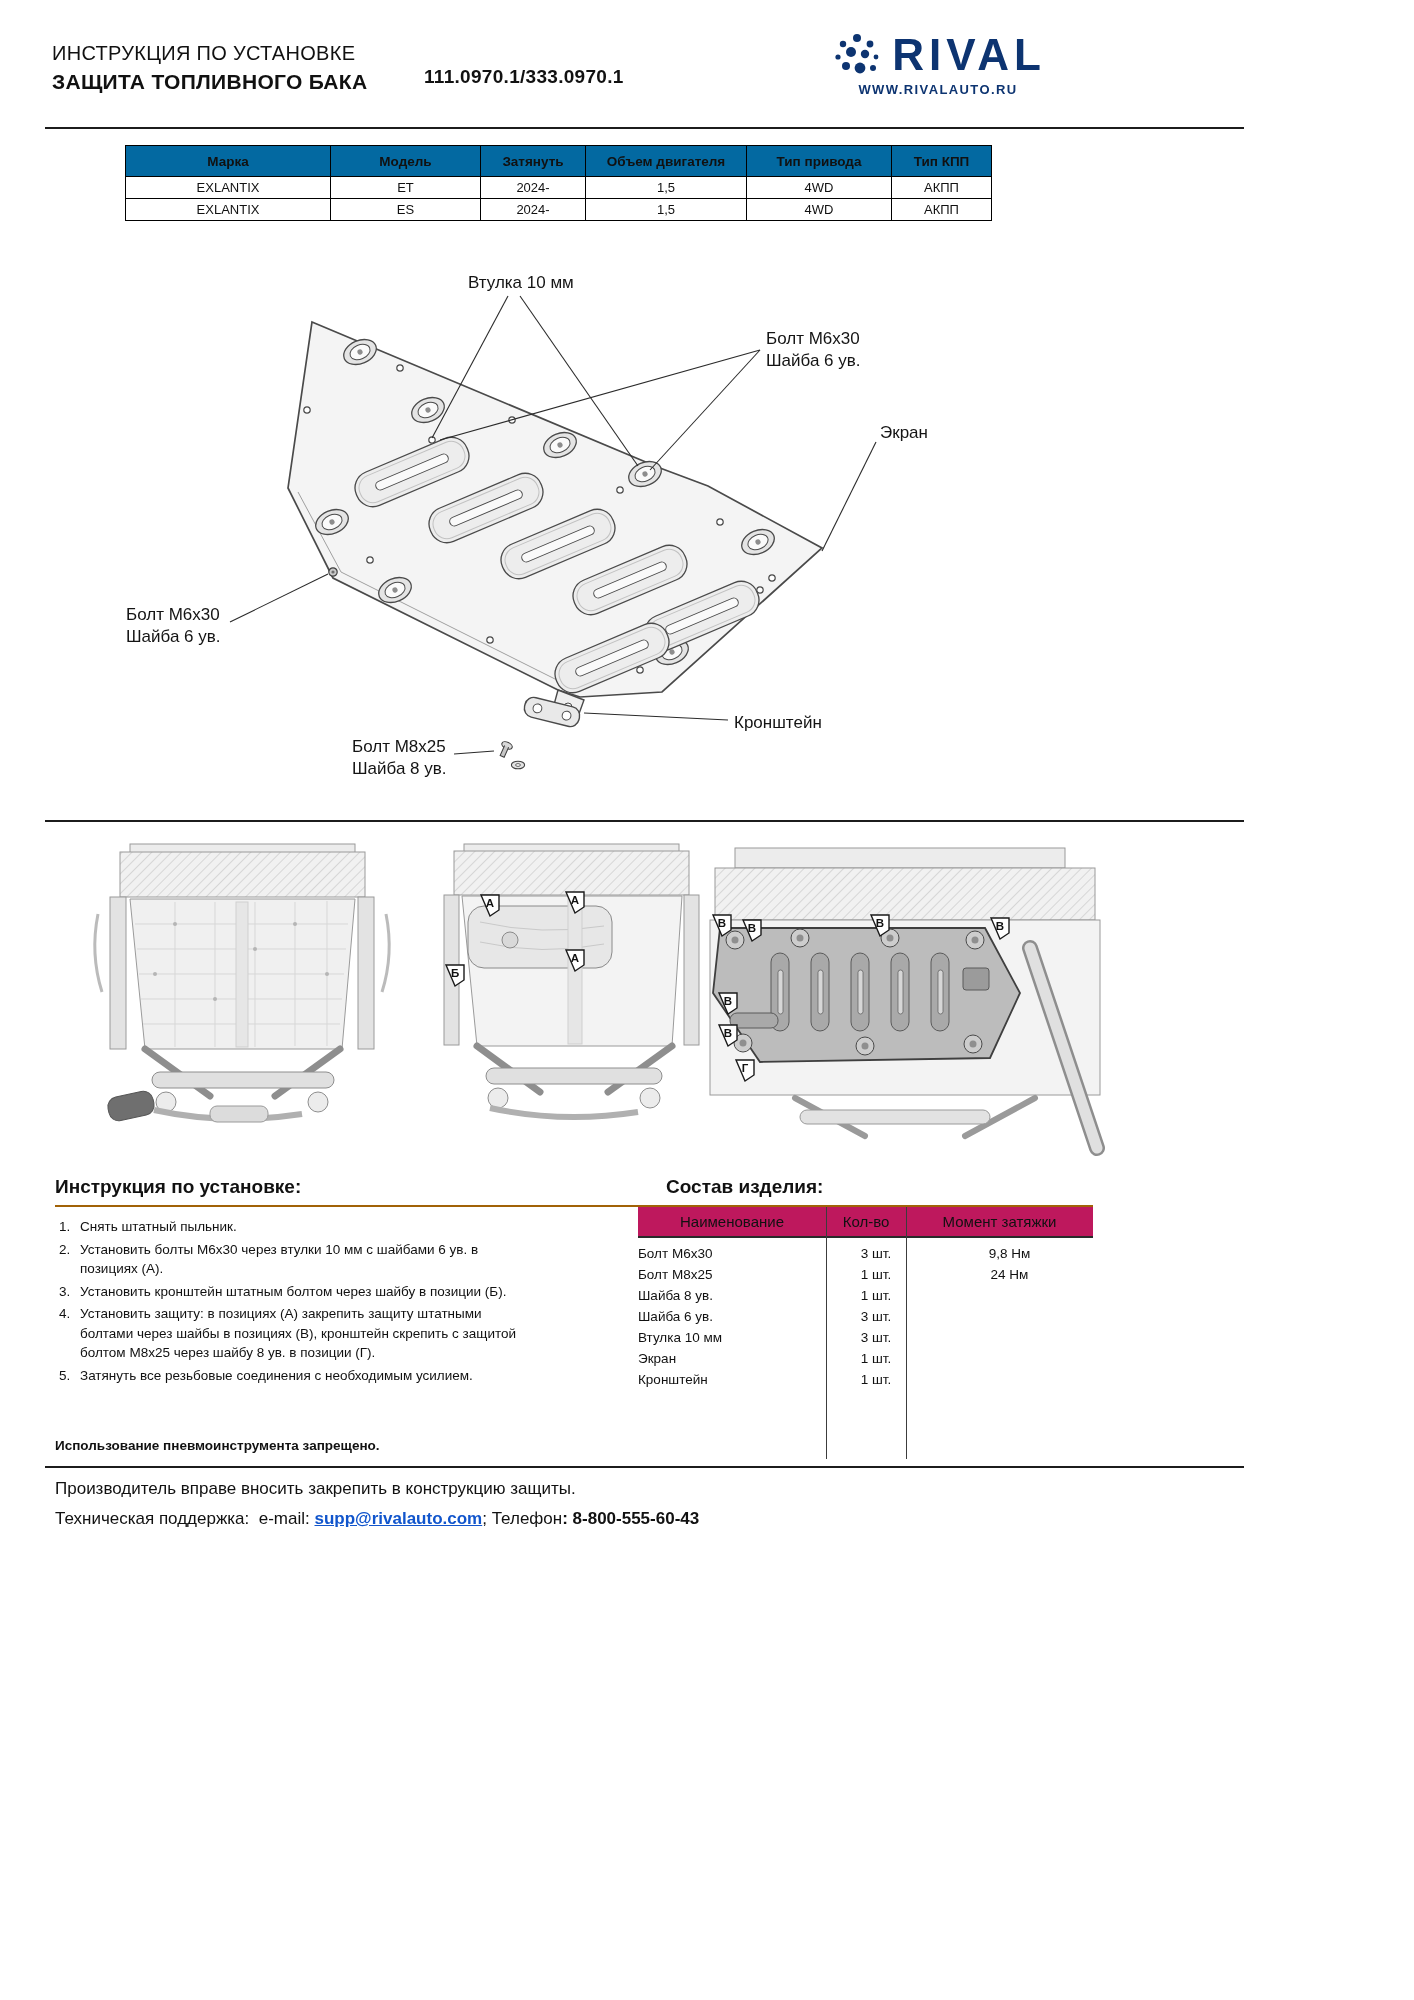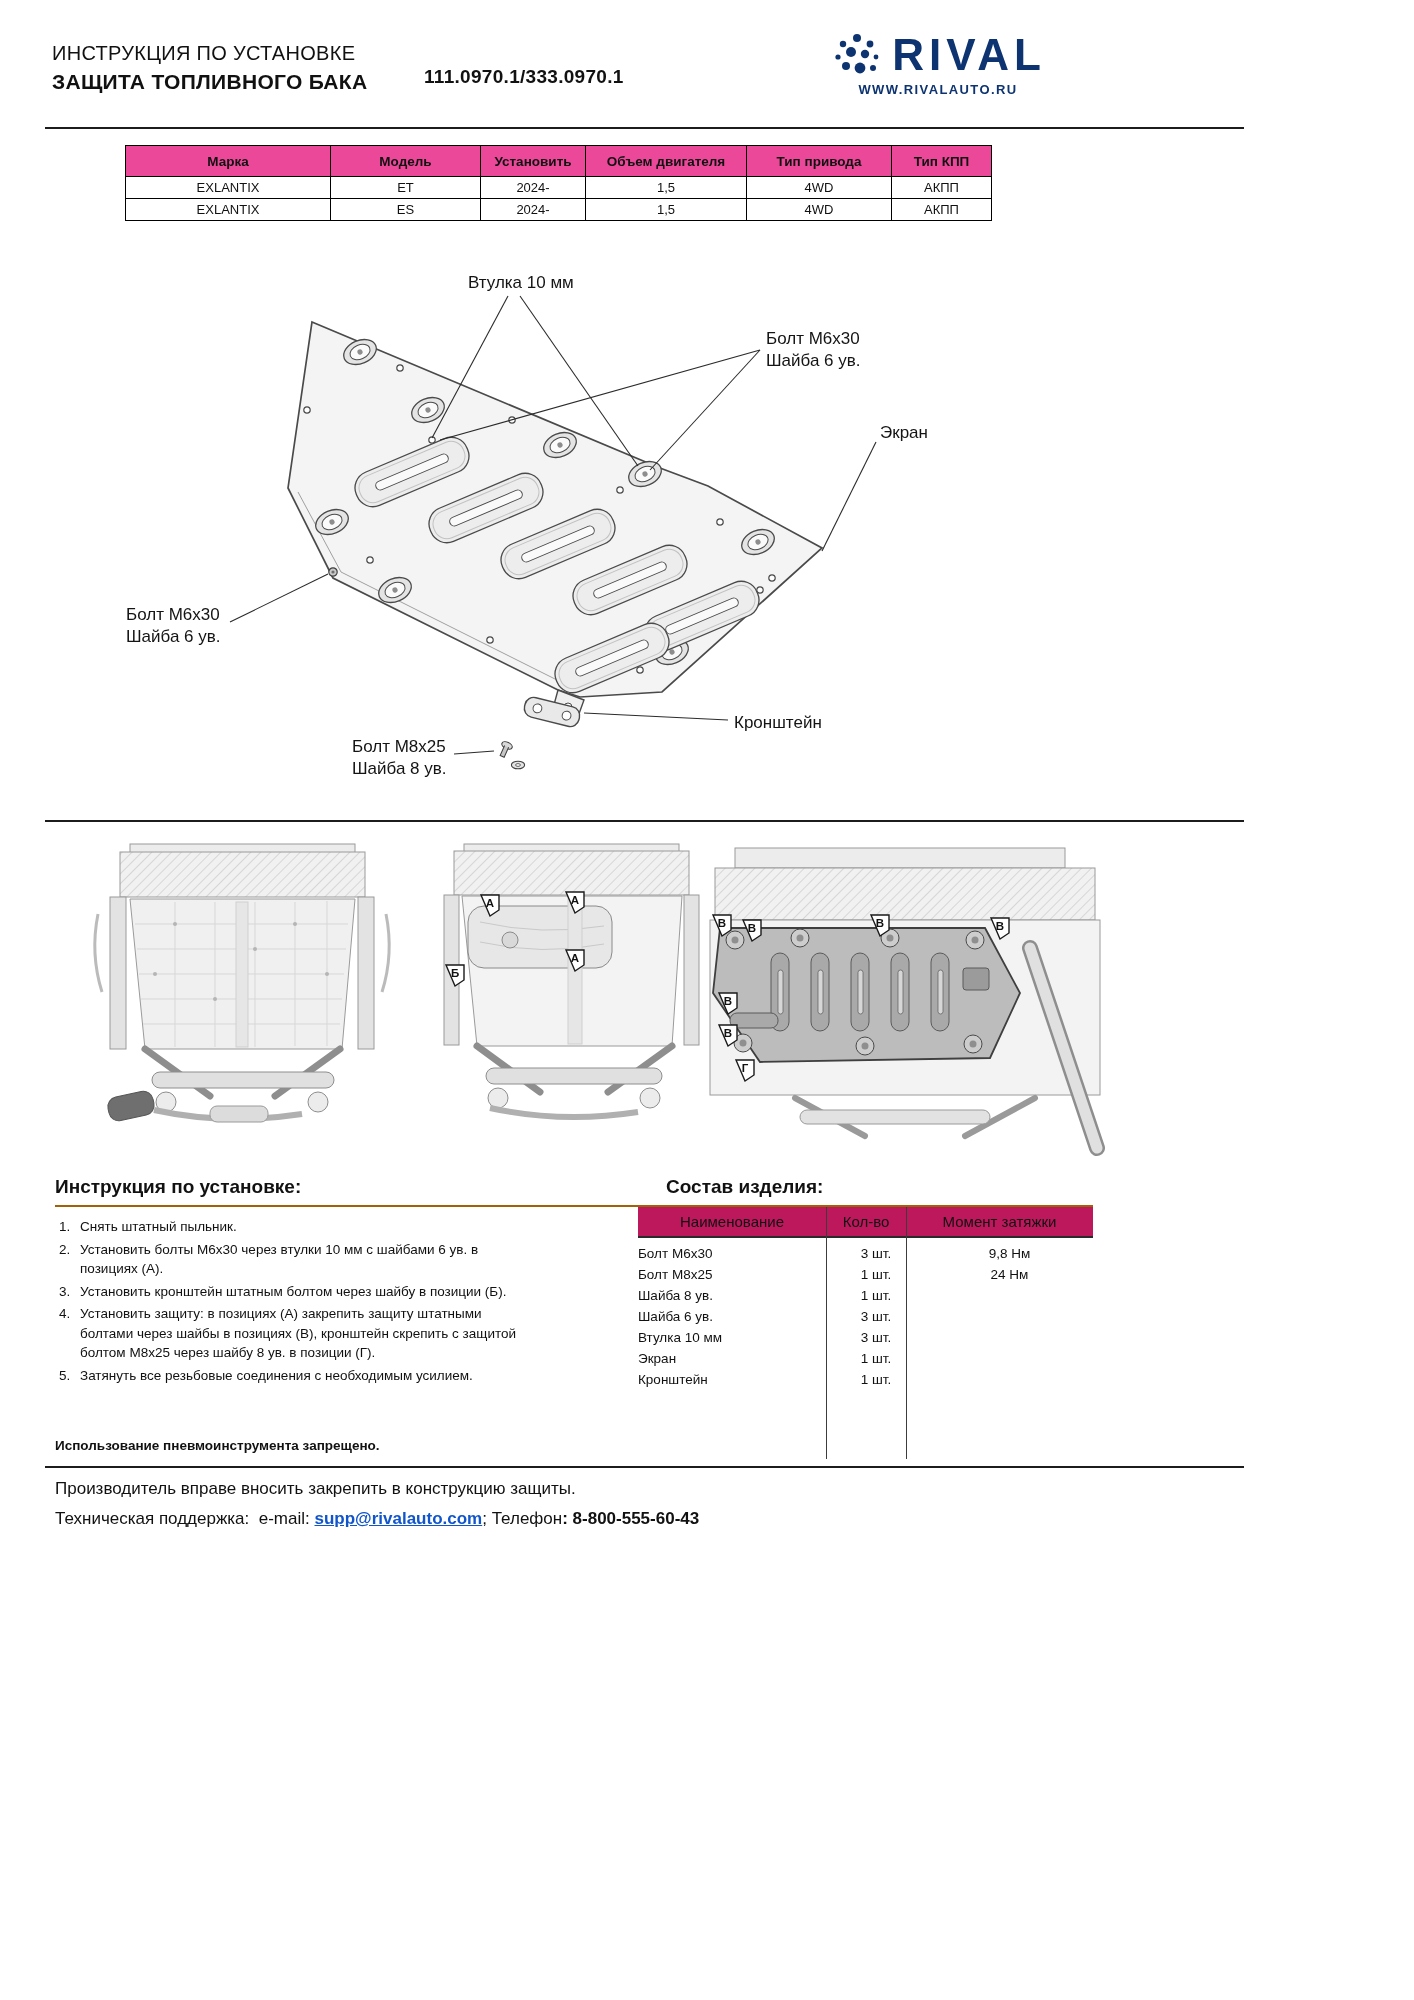--- a/index.html
+++ b/index.html
@@ -24,7 +24,7 @@
 
   table.spec { position:absolute; left:125px; top:145px; width:866px; border-collapse:collapse; table-layout:fixed; }
   table.spec th, table.spec td { border:1px solid #000; text-align:center; vertical-align:middle; overflow:hidden; }
-  table.spec th { font-size:13.5px; font-weight:bold; height:31px; background:#ec4899; }
+  table.spec th { font-size:13.5px; font-weight:bold; height:31px; background:#0369a1; }
   table.spec td { font-size:13px; height:22px; }
 
   svg text { font-family:"Liberation Sans","DejaVu Sans",sans-serif; }

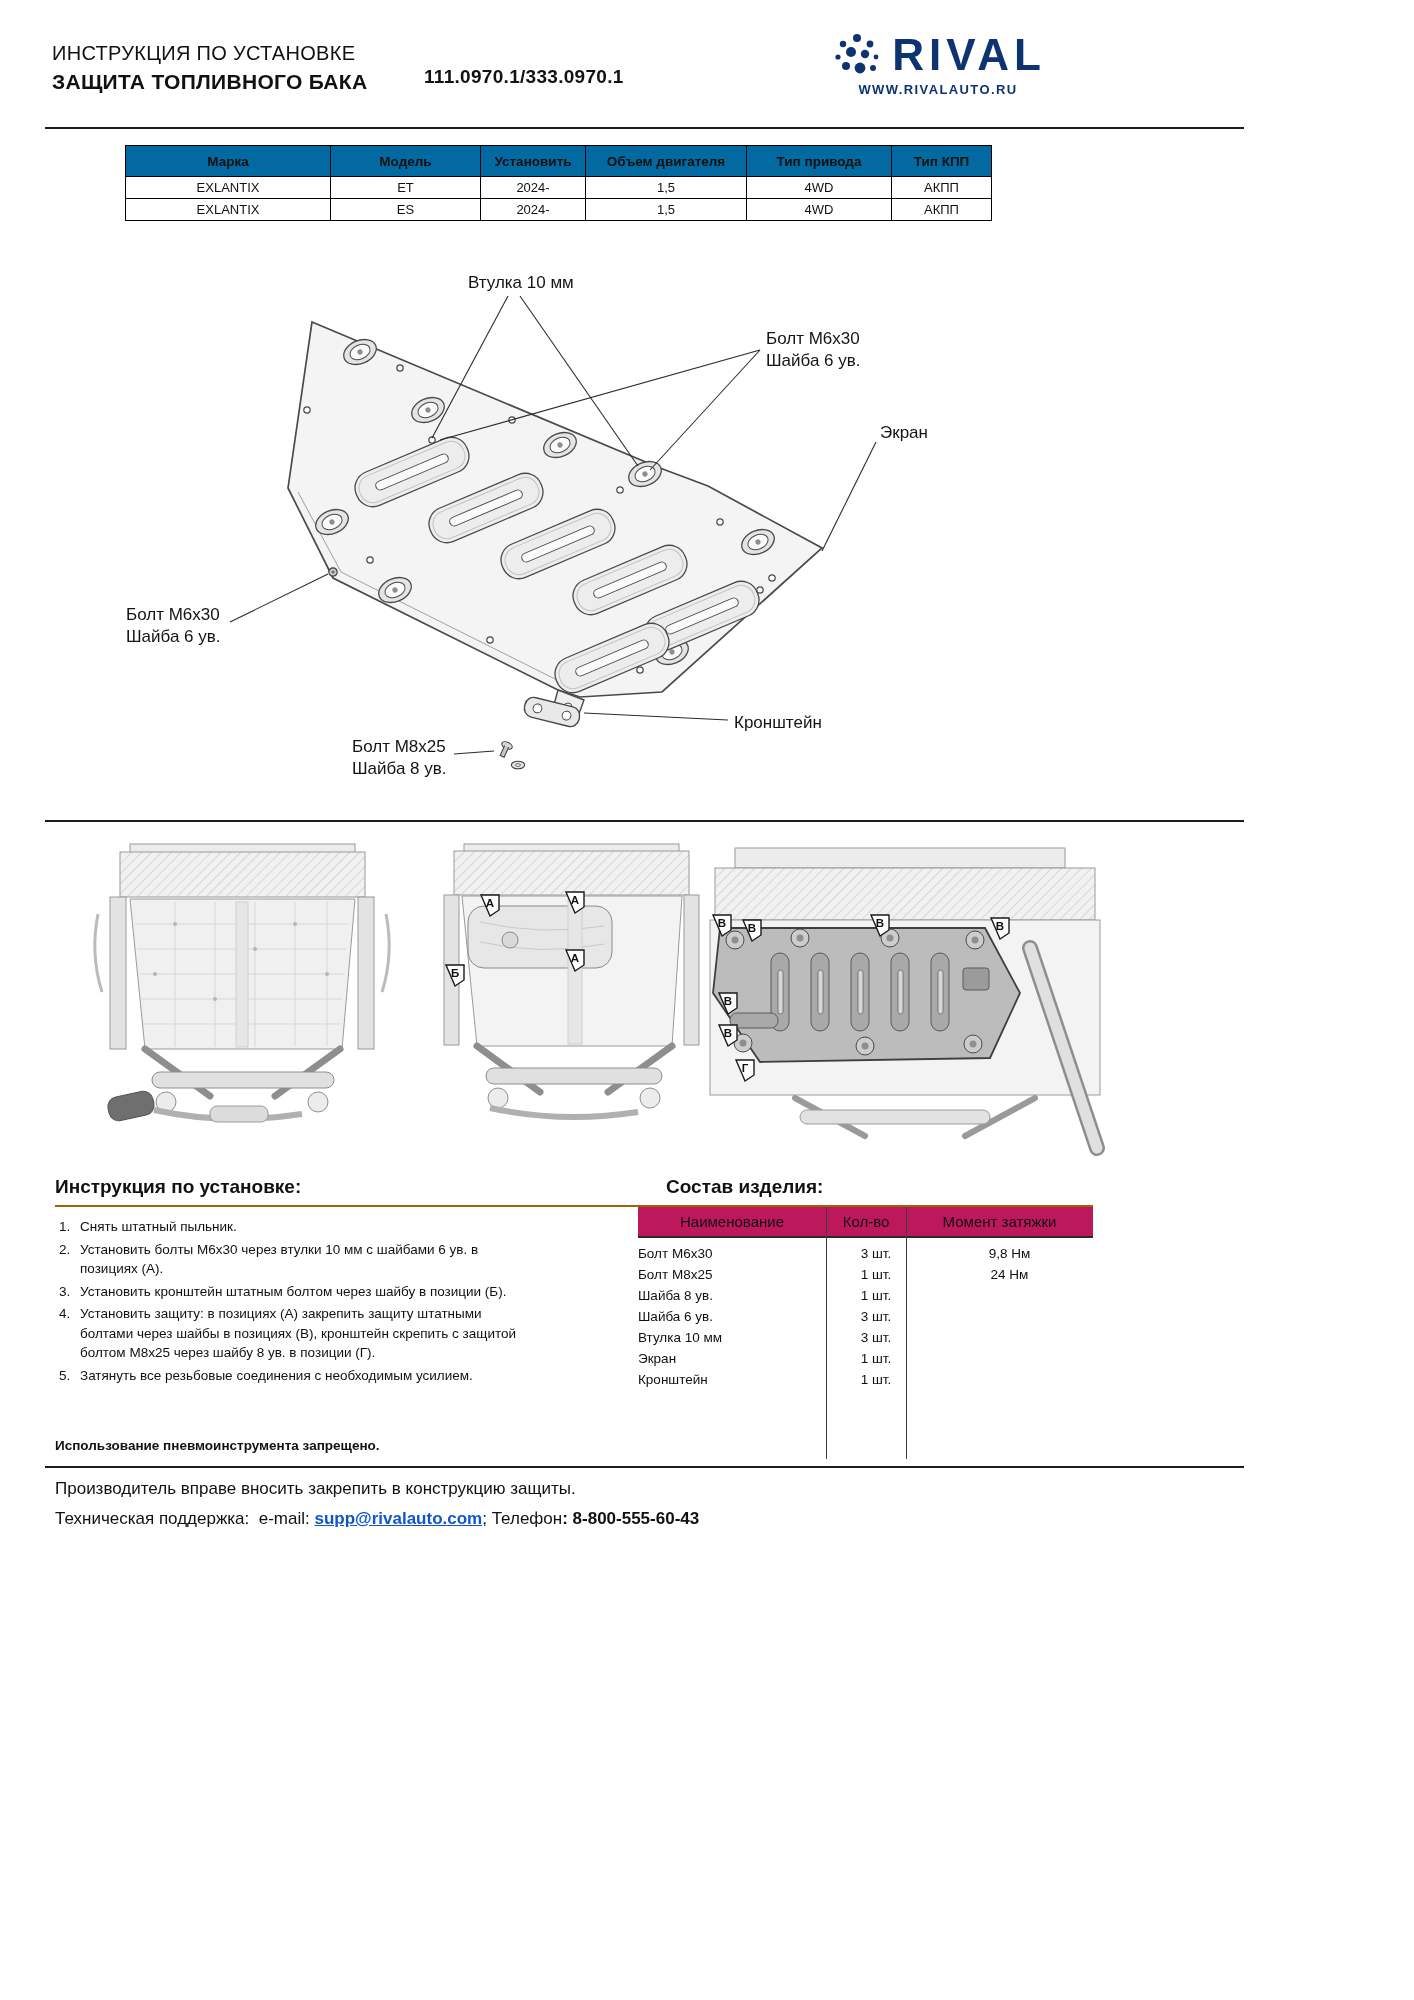--- a/index.html
+++ b/index.html
@@ -98,7 +98,7 @@
       <tr>
         <th>Марка</th>
         <th>Модель</th>
-        <th>Установить</th>
+        <th>Затянуть</th>
         <th>Объем двигателя</th>
         <th>Тип привода</th>
         <th>Тип КПП</th>

